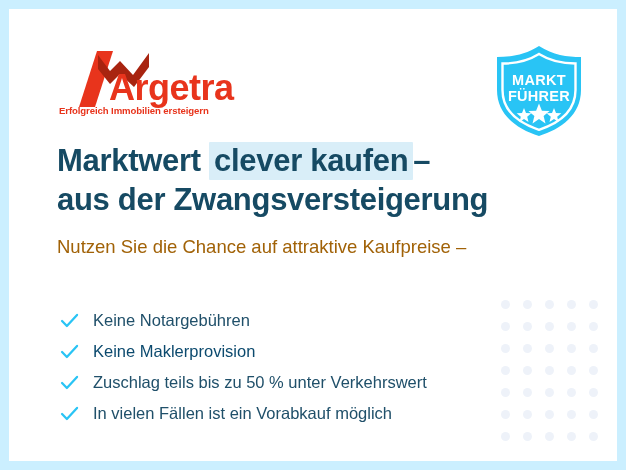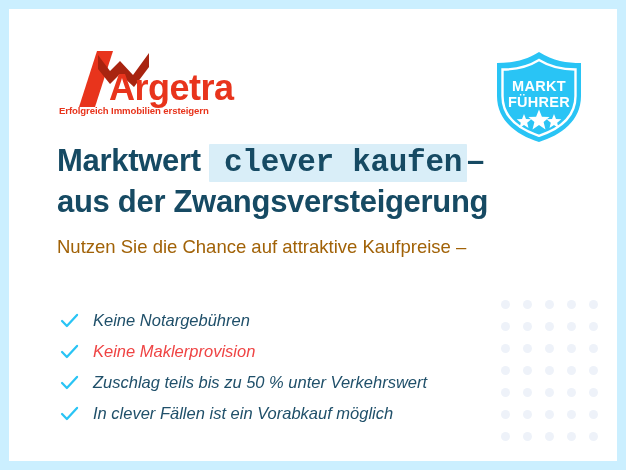--- a/index.html
+++ b/index.html
@@ -65,7 +65,7 @@
   .badge {
     position: absolute;
     left: 482px;
-    top: 40px;
+    top: 34px;
     width: 96px;
     height: 96px;
     z-index: 3;

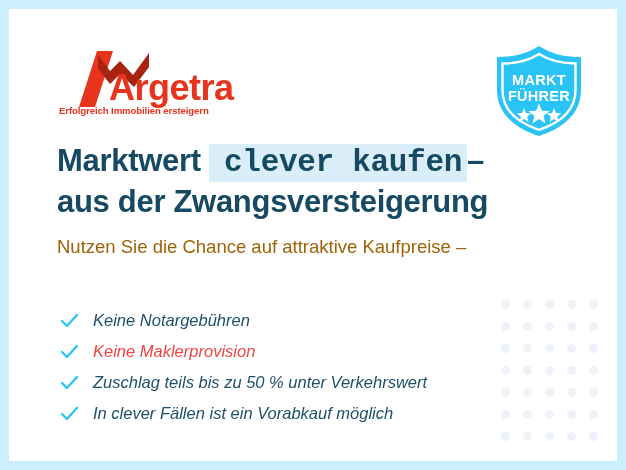--- a/index.html
+++ b/index.html
@@ -88,10 +88,9 @@
   }
   .headline .hl {
     background: #d9eef8;
-    padding: 1px 5px 2px 15px;
+    padding: 1px 5px 2px 5px;
     border-radius: 1px;
     box-decoration-break: clone;
-    font-family: Liberation Mono, monospace;
     -webkit-box-decoration-break: clone;
   }
   .headline .dash { color: #164a63; }

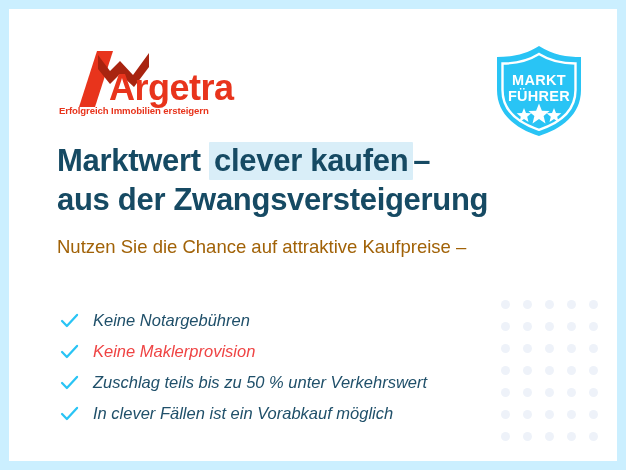--- a/index.html
+++ b/index.html
@@ -118,7 +118,6 @@
     padding: 0;
     list-style: none;
     z-index: 2;
-    font-style: italic;
   }
   .benefit {
     display: flex;

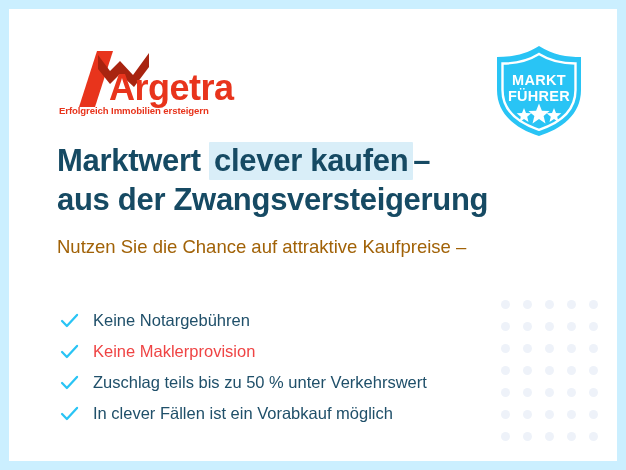--- a/index.html
+++ b/index.html
@@ -233,7 +233,7 @@
         <svg class="check-icon" viewBox="0 0 24 24" aria-hidden="true">
           <path d="M3.5 12.6 L9 18.2 L20.6 5.6" fill="none" stroke="#29c4f5" stroke-width="2.6" stroke-linecap="round" stroke-linejoin="round"></path>
         </svg>
-        <span class="benefit-label" style="color: #ef4444;">Keine Maklerprovision</span>
+        <span class="benefit-label" style="color: #0c4a6e;">Keine Maklerprovision</span>
       </li>
       <li class="benefit">
         <svg class="check-icon" viewBox="0 0 24 24" aria-hidden="true">

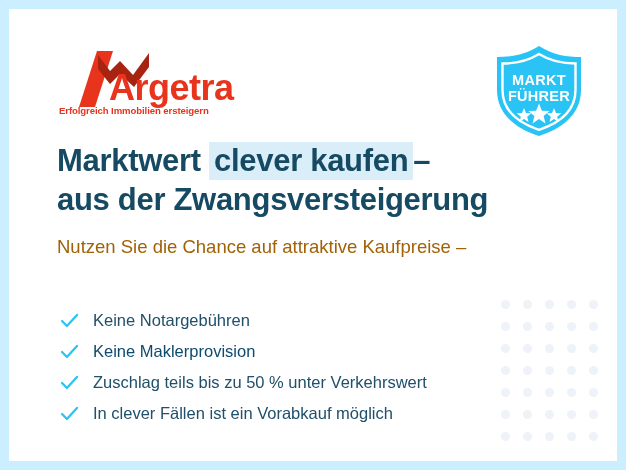--- a/index.html
+++ b/index.html
@@ -245,7 +245,7 @@
         <svg class="check-icon" viewBox="0 0 24 24" aria-hidden="true">
           <path d="M3.5 12.6 L9 18.2 L20.6 5.6" fill="none" stroke="#29c4f5" stroke-width="2.6" stroke-linecap="round" stroke-linejoin="round"></path>
         </svg>
-        <span class="benefit-label" style="color: rgb(32, 80, 106);">In clever Fällen ist ein Vorabkauf möglich</span>
+        <span class="benefit-label" style="color: rgb(32, 80, 106);">In vielen Fällen ist ein Vorabkauf möglich</span>
       </li>
     </ul>
 

